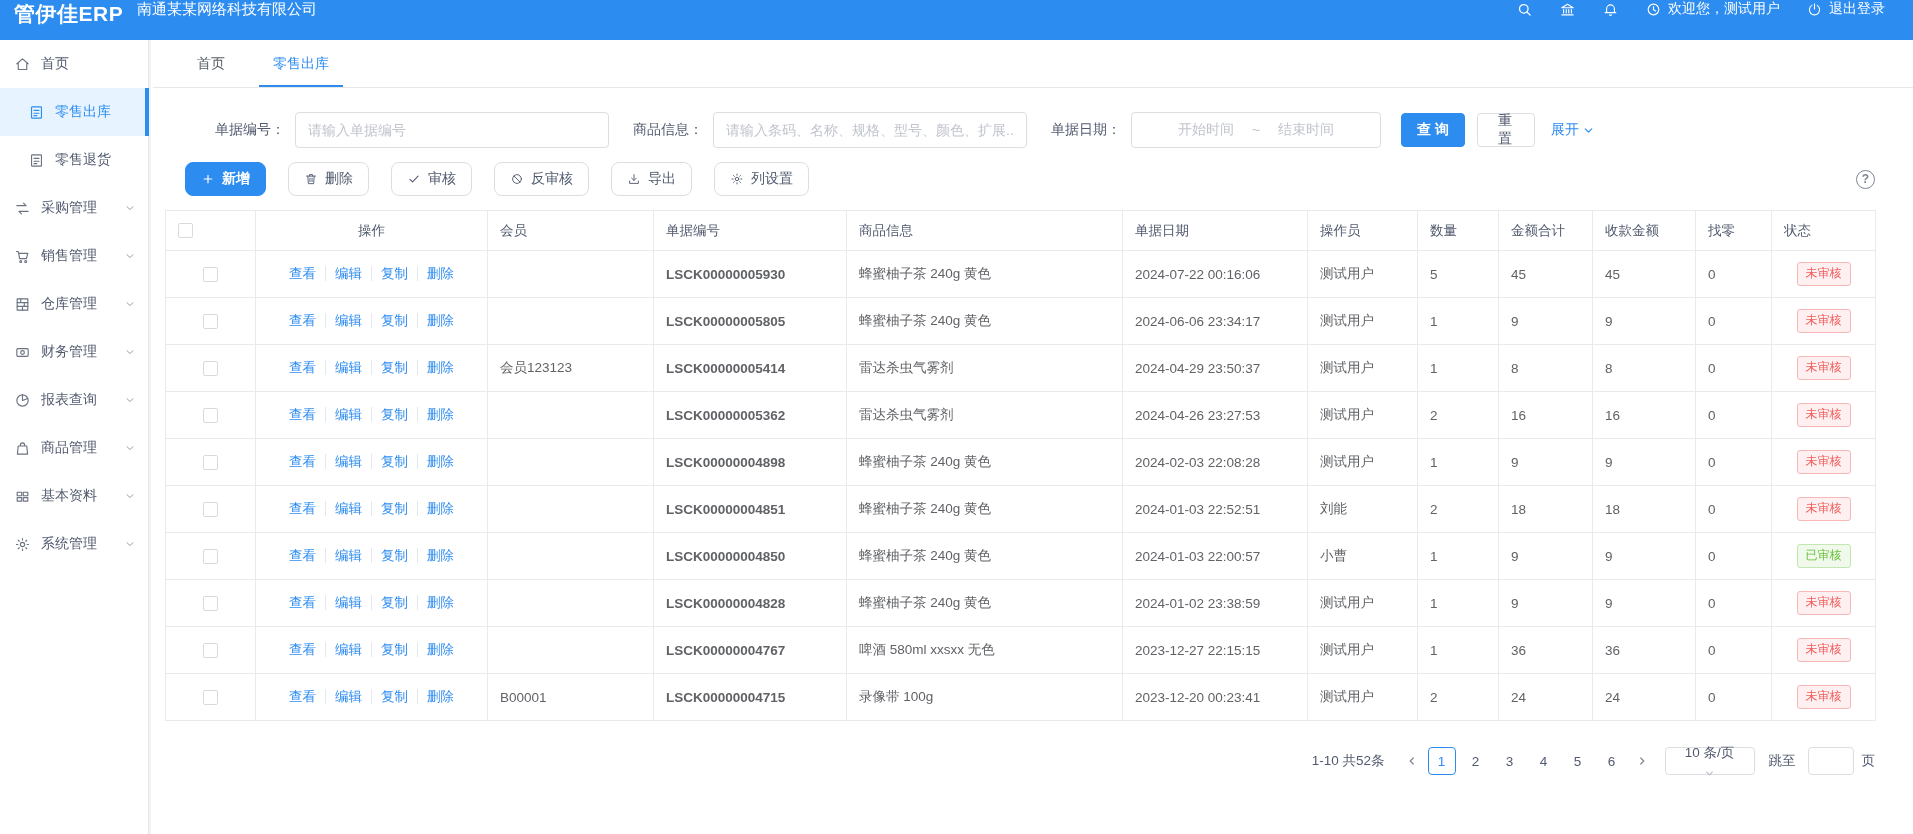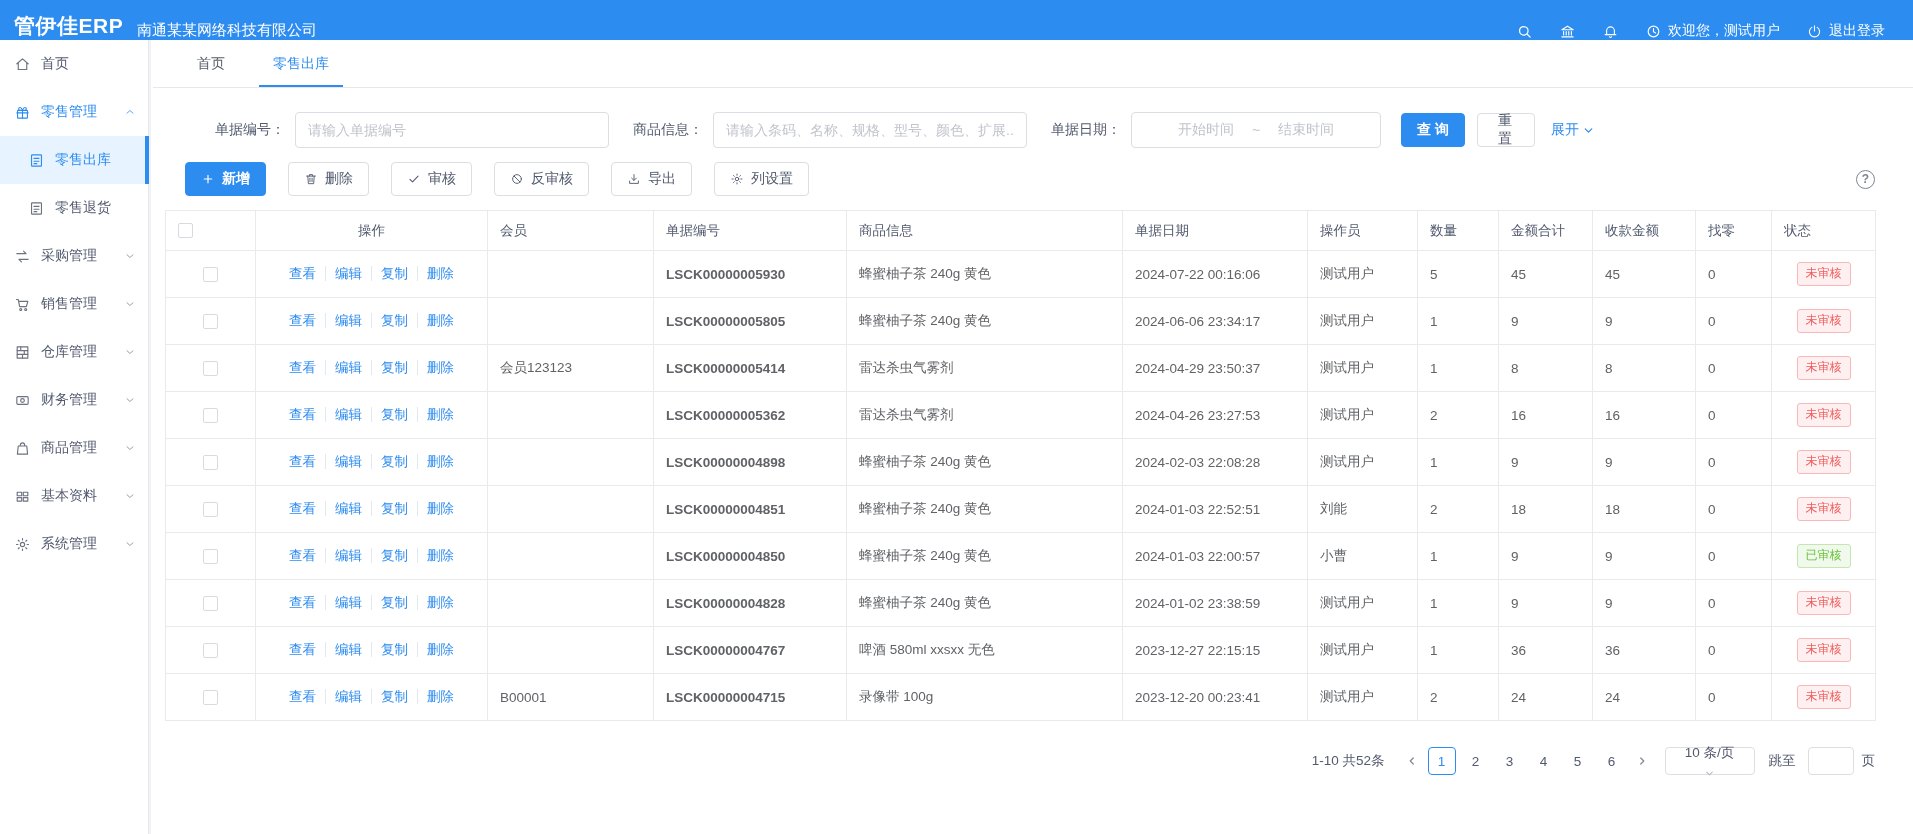--- a/index.html
+++ b/index.html
@@ -8,7 +8,7 @@
 
   
   .header { position: absolute; top: 0; left: 0; width: 1913px; height: 40px;
-    background: #2d8cf0; color: #fff; display: flex; align-items: flex-end; z-index: 20; }
+    background: #2d8cf0; color: #fff; display: flex; align-items: flex-start; z-index: 20; }
   .logo { width: 137px; padding-left: 14px; font-size: 21px; font-weight: 700; letter-spacing: .5px; white-space: nowrap; }
   .company { font-size: 15px; }
   .header-right { margin-left: auto; display: flex; align-items: center; gap: 26px; padding-right: 28px; font-size: 14px; }

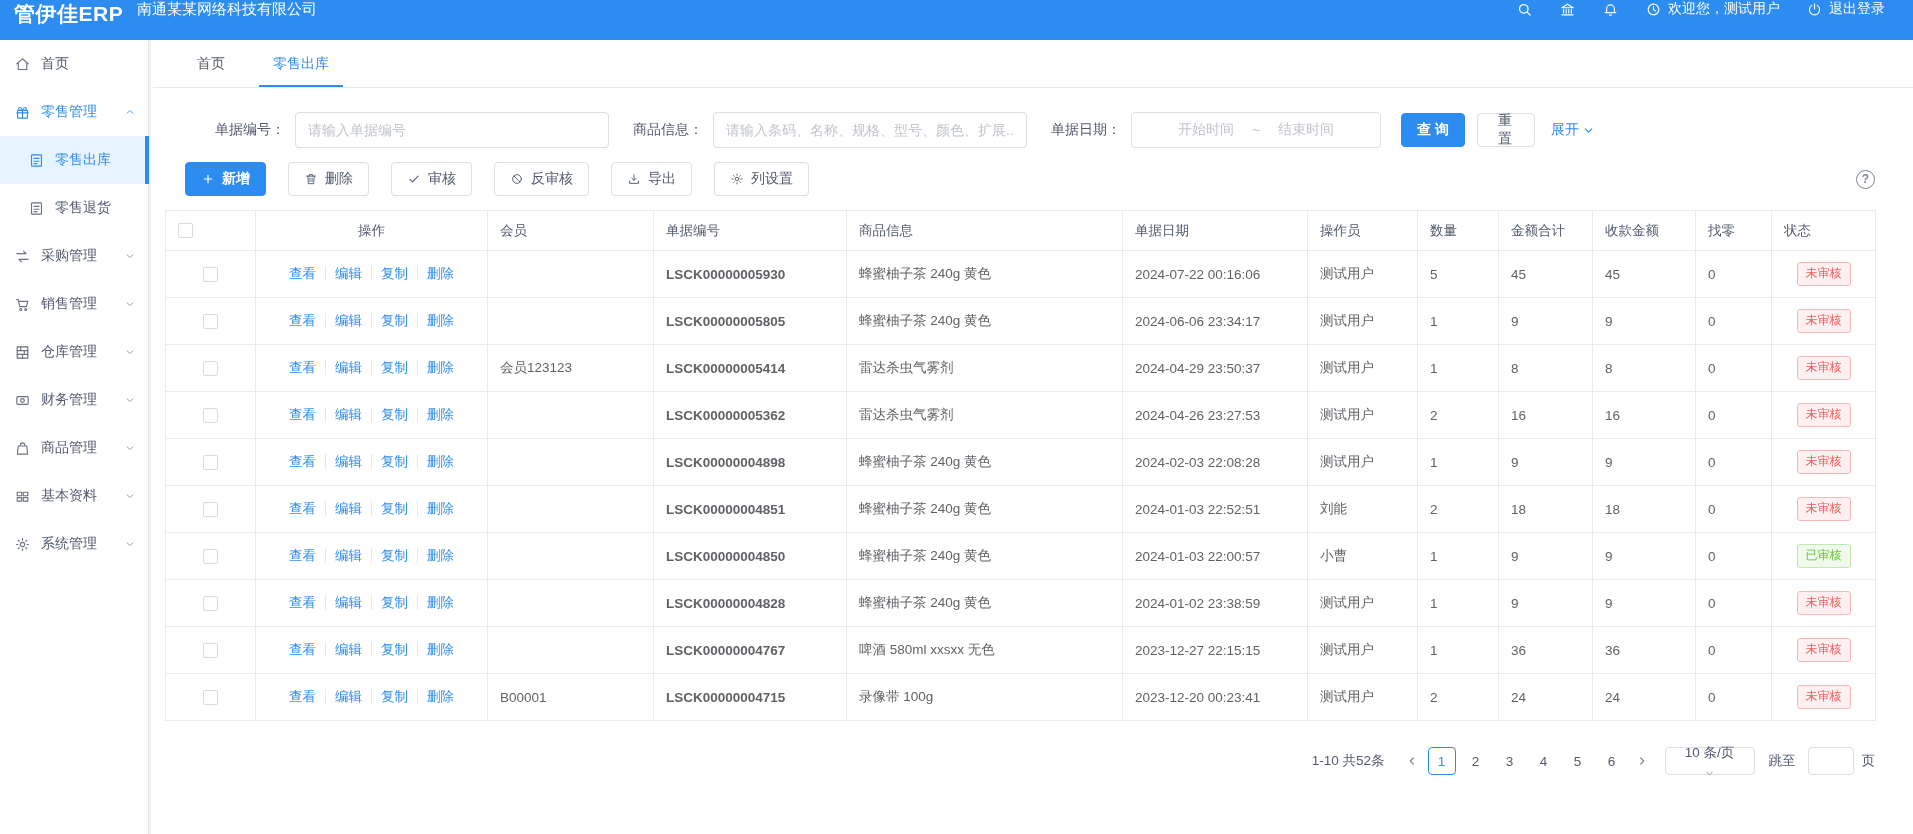--- a/index.html
+++ b/index.html
@@ -159,20 +159,6 @@
         </span>
         <span class="side-label">首页</span>
       </div>
-      <div class="side-item parent-open">
-        <span class="icn">
-          <svg viewBox="0 0 24 24" fill="none" stroke="currentColor" stroke-width="1.6" stroke-linecap="round" stroke-linejoin="round">
-            <rect x="5" y="9" width="14" height="11" rx="1"></rect>
-            <path d="M4 12.5 h16 M12 9 v11 M8.5 9 c-2.6 0 -2.6 -4 0 -4 c2 0 3.5 4 3.5 4 M15.5 9 c2.6 0 2.6 -4 0 -4 c-2 0 -3.5 4 -3.5 4"></path>
-          </svg>
-        </span>
-        <span class="side-label">零售管理</span>
-        <span class="icn caret">
-          <svg viewBox="0 0 24 24" fill="none" stroke="currentColor" stroke-width="1.6" stroke-linecap="round" stroke-linejoin="round">
-            <path d="M6 14.5 l6 -5.5 6 5.5"></path>
-          </svg>
-        </span>
-      </div>
       <div class="side-sub">
         <div class="side-item sub active">
           <span class="icn">

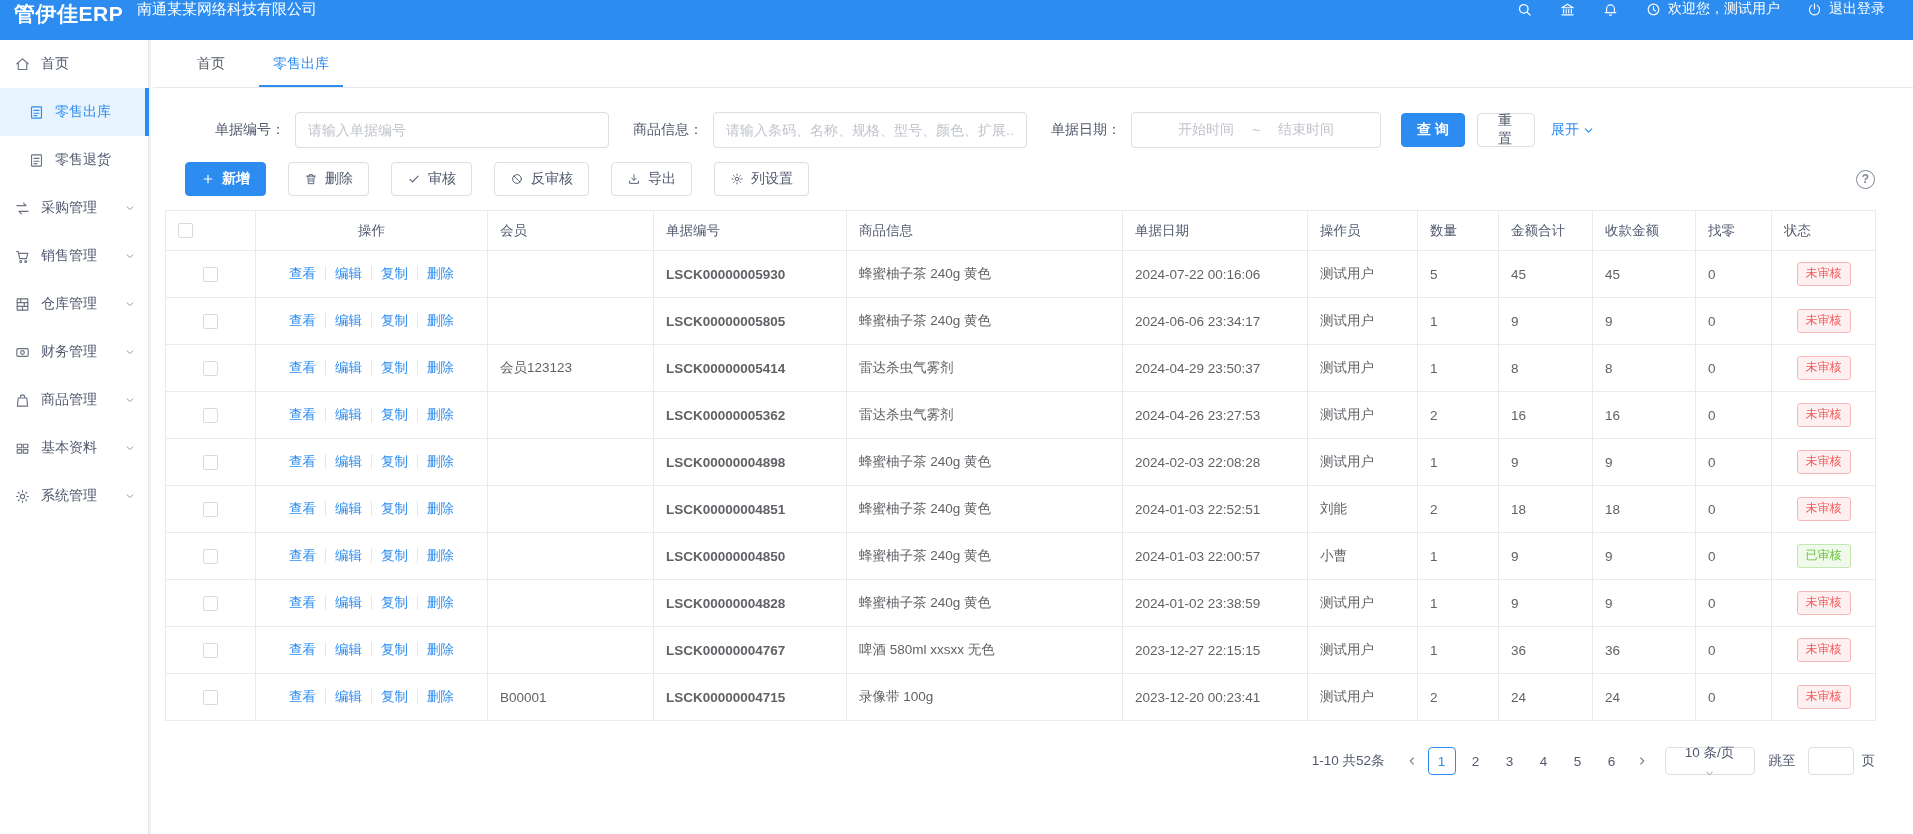--- a/index.html
+++ b/index.html
@@ -59,7 +59,7 @@
 
   
   .toolbar { display: flex; align-items: center; margin: 0 38px 14px 32px; }
-  .tbtn { gap: 7px; }
+  .tbtn { gap: 7px; border-radius: 8px; }
   .tbtn + .tbtn { margin-left: 22px; }
   .tbtn .icn svg { width: 14px; height: 14px; }
   .help-circle { margin-left: auto; width: 19px; height: 19px; border-radius: 50%;

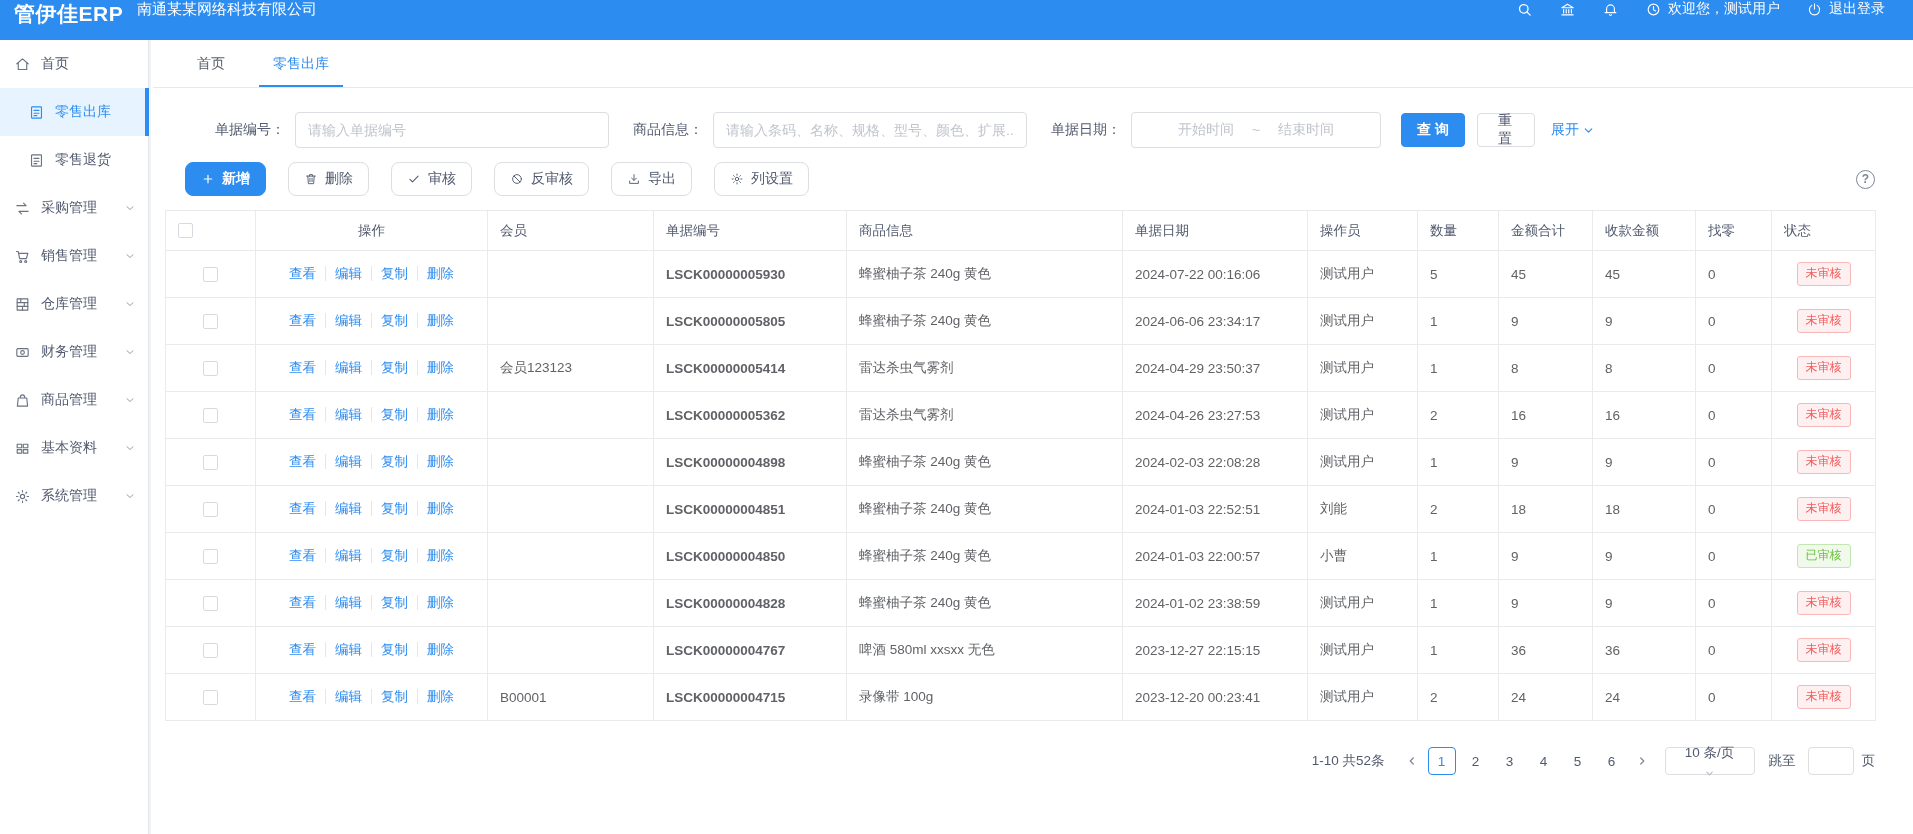--- a/index.html
+++ b/index.html
@@ -238,6 +238,20 @@
       <div class="side-item">
         <span class="icn">
           <svg viewBox="0 0 24 24" fill="none" stroke="currentColor" stroke-width="1.6" stroke-linecap="round" stroke-linejoin="round">
+            <circle cx="12" cy="12" r="8"></circle>
+            <path d="M12 12 V4 M12 12 L19.2 9.2"></path>
+          </svg>
+        </span>
+        <span class="side-label">报表查询</span>
+        <span class="icn caret">
+          <svg viewBox="0 0 24 24" fill="none" stroke="currentColor" stroke-width="1.6" stroke-linecap="round" stroke-linejoin="round">
+            <path d="M6 9.5 l6 5.5 6 -5.5"></path>
+          </svg>
+        </span>
+      </div>
+      <div class="side-item">
+        <span class="icn">
+          <svg viewBox="0 0 24 24" fill="none" stroke="currentColor" stroke-width="1.6" stroke-linecap="round" stroke-linejoin="round">
             <path d="M6 8.5 h12 l1.2 11.5 h-14.4 z M9 8.5 V7 a3 3 0 0 1 6 0 v1.5"></path>
           </svg>
         </span>

